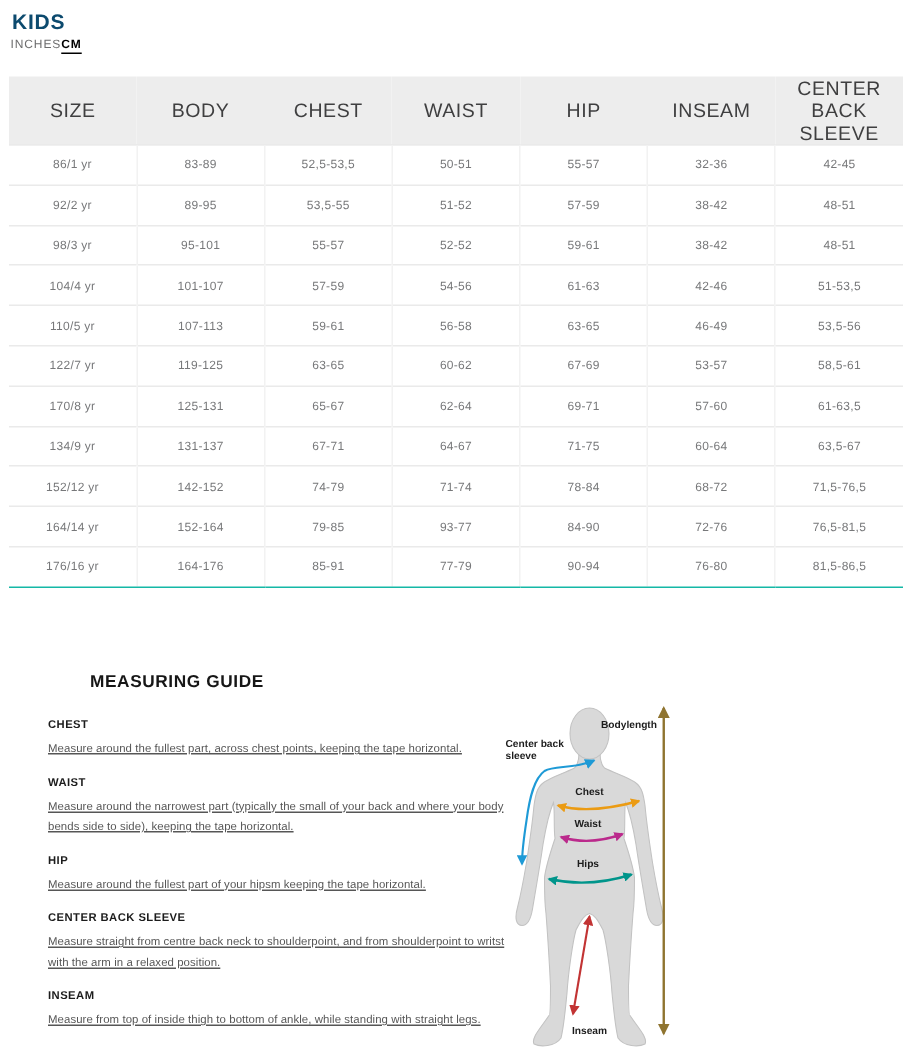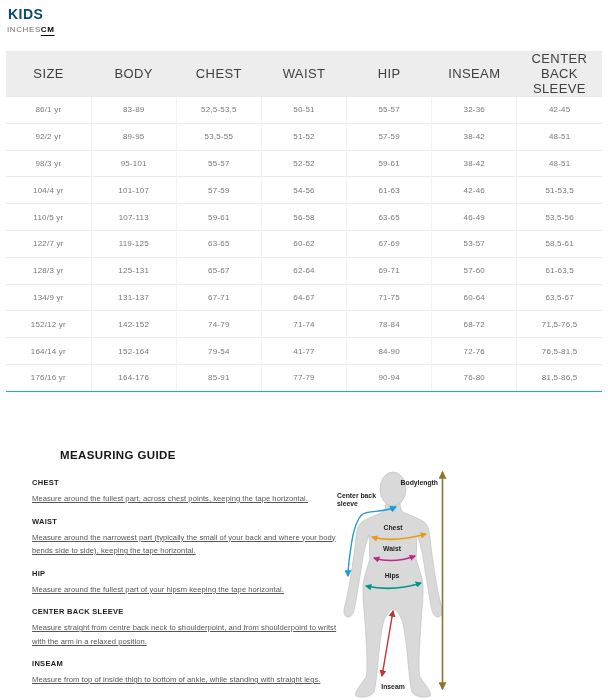--- a/index.html
+++ b/index.html
@@ -123,7 +123,7 @@
         <td>58,5-61</td>
     </tr>
     <tr>
-      <td>128/3 yr</td>
+      <td>170/8 yr</td>
         <td>125-131</td>
         <td>65-67</td>
         <td>62-64</td>

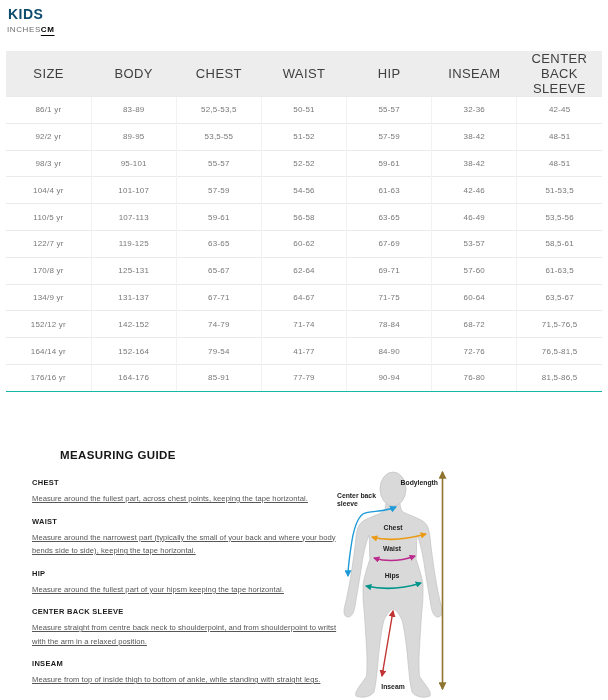--- a/index.html
+++ b/index.html
@@ -152,7 +152,7 @@
     <tr>
       <td>164/14 yr</td>
         <td>152-164</td>
-        <td>79-54</td>
+        <td>79-85</td>
         <td>41-77</td>
         <td>84-90</td>
         <td>72-76</td>

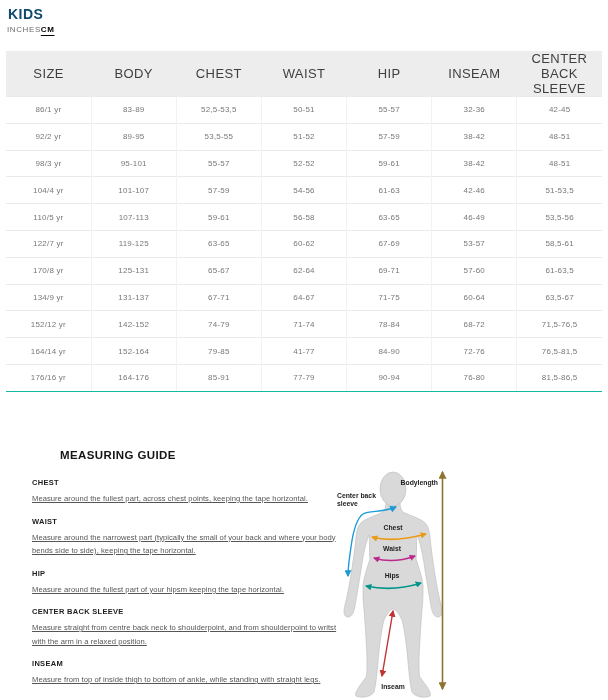--- a/index.html
+++ b/index.html
@@ -153,7 +153,7 @@
       <td>164/14 yr</td>
         <td>152-164</td>
         <td>79-85</td>
-        <td>41-77</td>
+        <td>93-77</td>
         <td>84-90</td>
         <td>72-76</td>
         <td>76,5-81,5</td>

